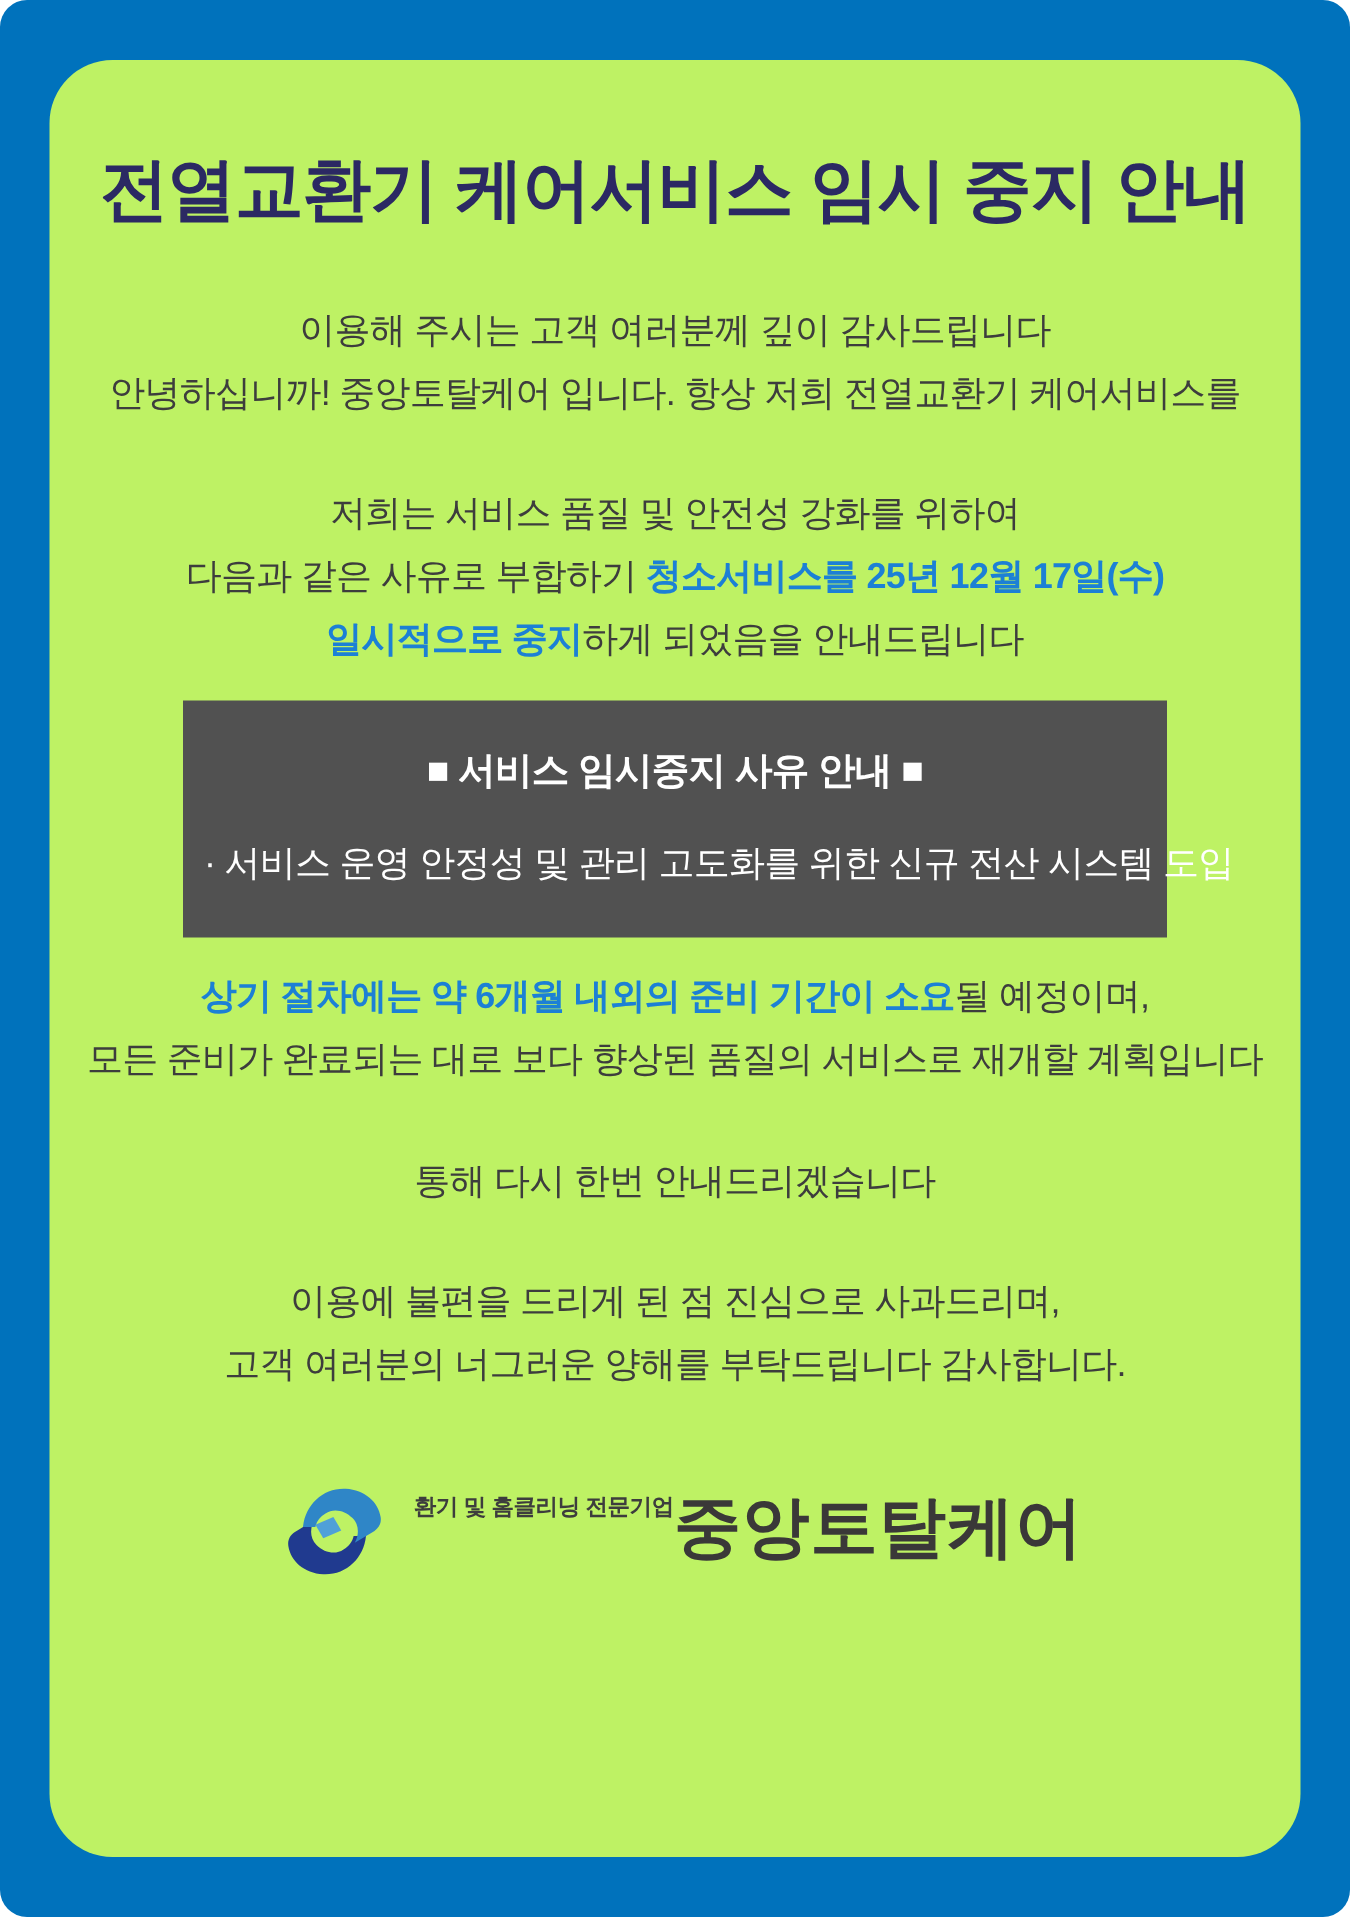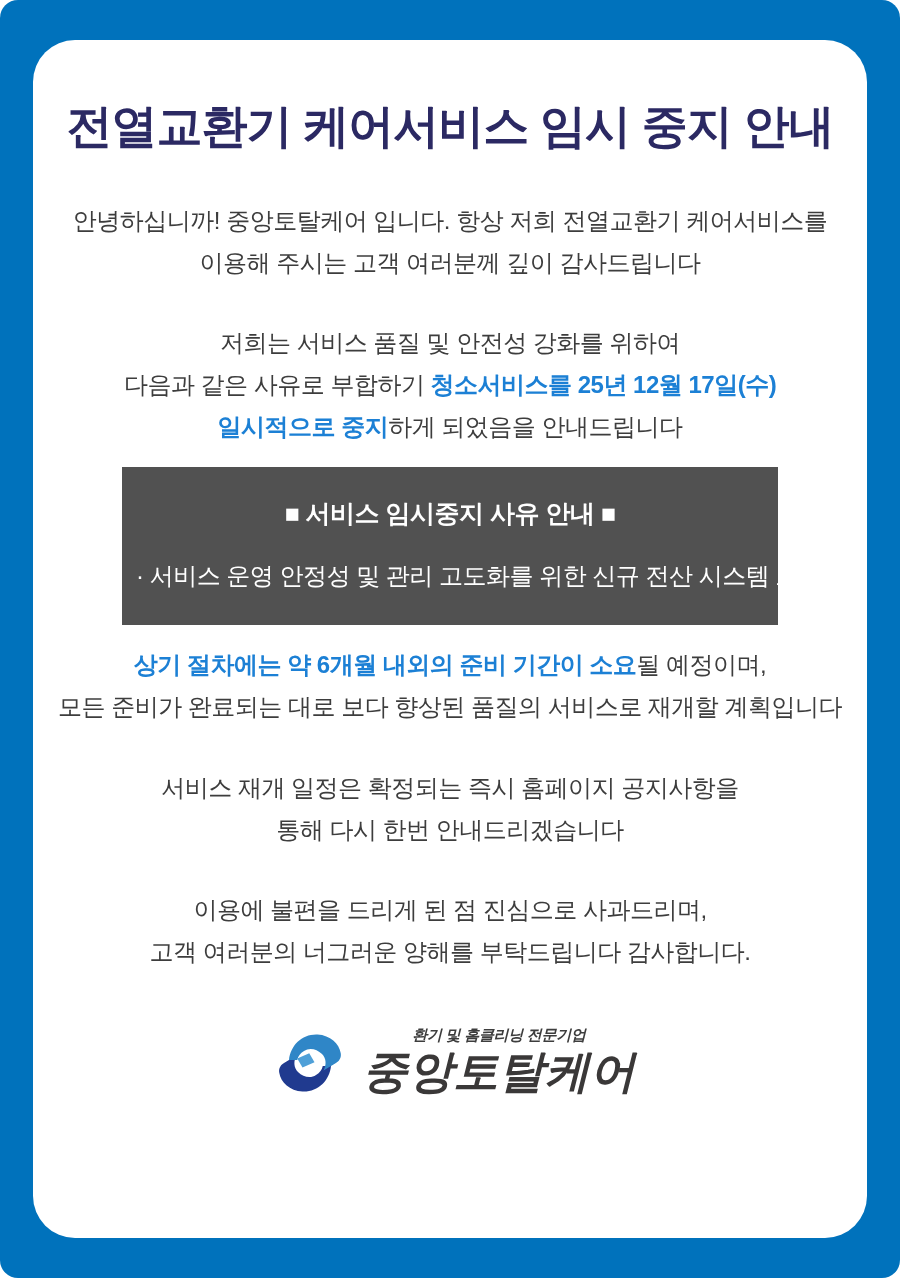--- a/index.html
+++ b/index.html
@@ -24,7 +24,7 @@
     top: 40px;
     right: 33px;
     bottom: 40px;
-    background: #ffffff;
+    background: #bef264;
     border-radius: 42px;
     text-align: center;
     overflow: hidden;

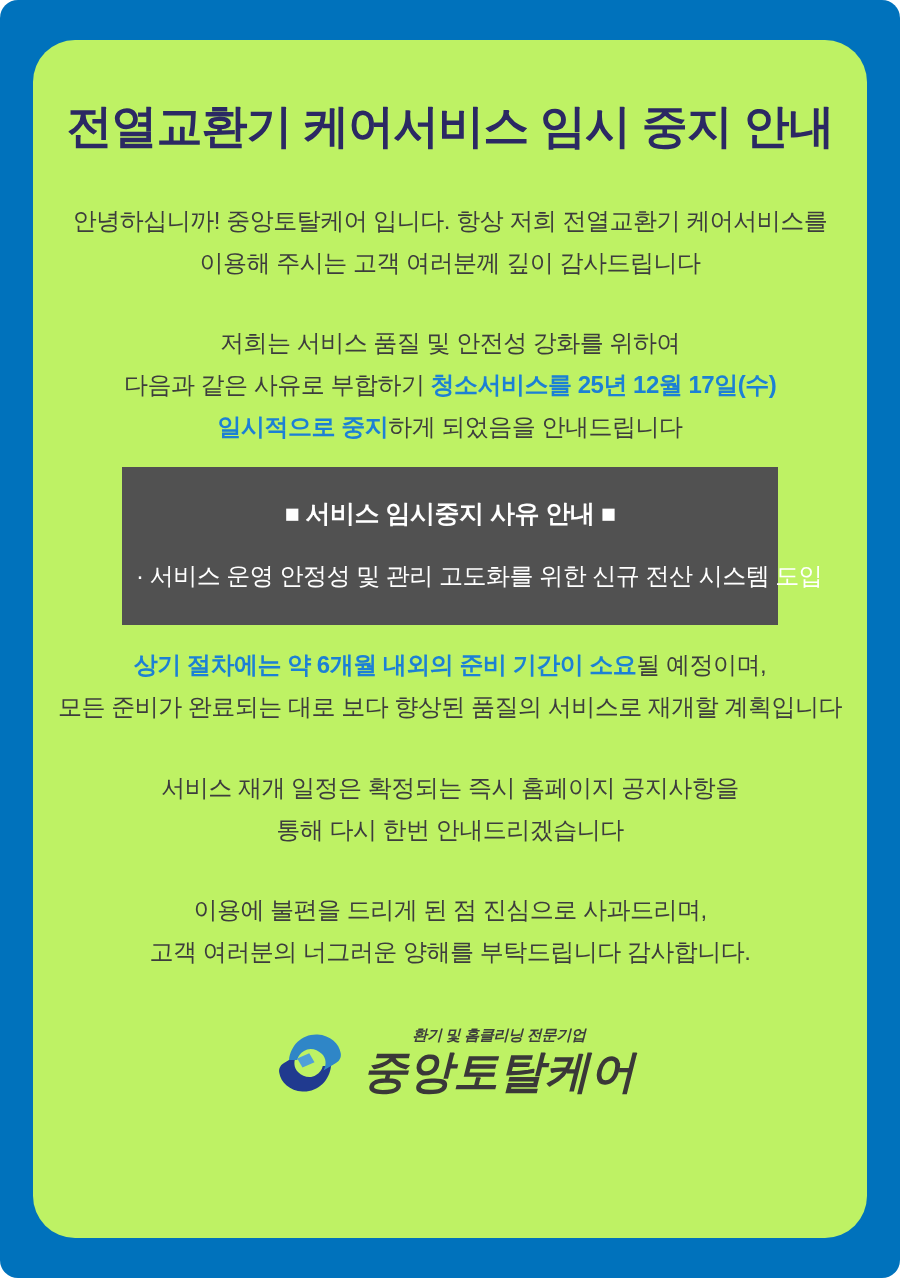--- a/index.html
+++ b/index.html
@@ -115,8 +115,8 @@
     <div class="title">전열교환기 케어서비스 임시 중지 안내</div>
 
     <div class="para mt-p1">
+      <div>이용해 주시는 고객 여러분께 깊이 감사드립니다</div>
       <div>안녕하십니까! 중앙토탈케어 입니다. 항상 저희 전열교환기 케어서비스를</div>
-      <div>이용해 주시는 고객 여러분께 깊이 감사드립니다</div>
     </div>
 
     <div class="para mt-p2">

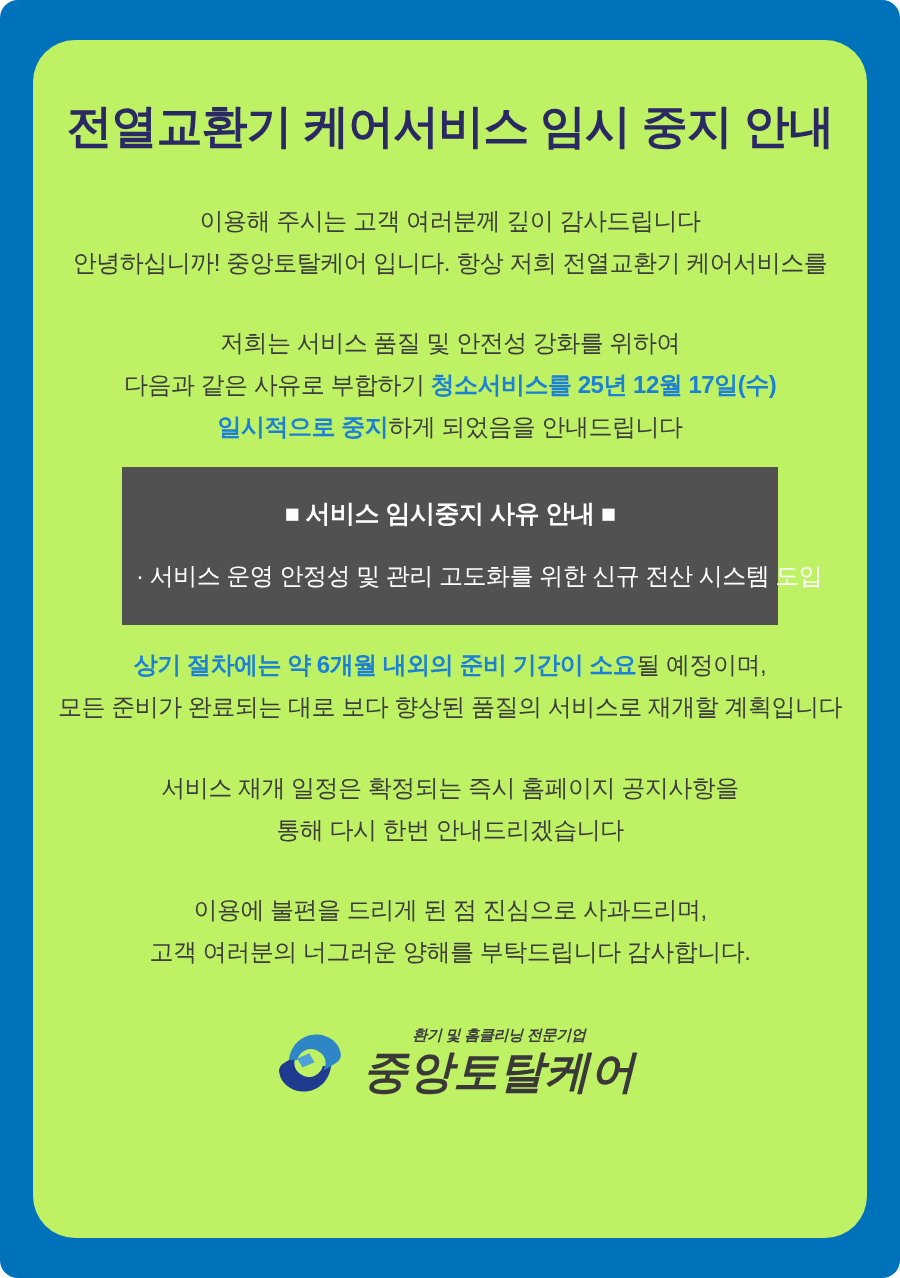--- a/index.html
+++ b/index.html
@@ -136,7 +136,6 @@
     </div>
 
     <div class="para mt-p4">
-      <div>서비스 재개 일정은 확정되는 즉시 홈페이지 공지사항을</div>
       <div>통해 다시 한번 안내드리겠습니다</div>
     </div>
 

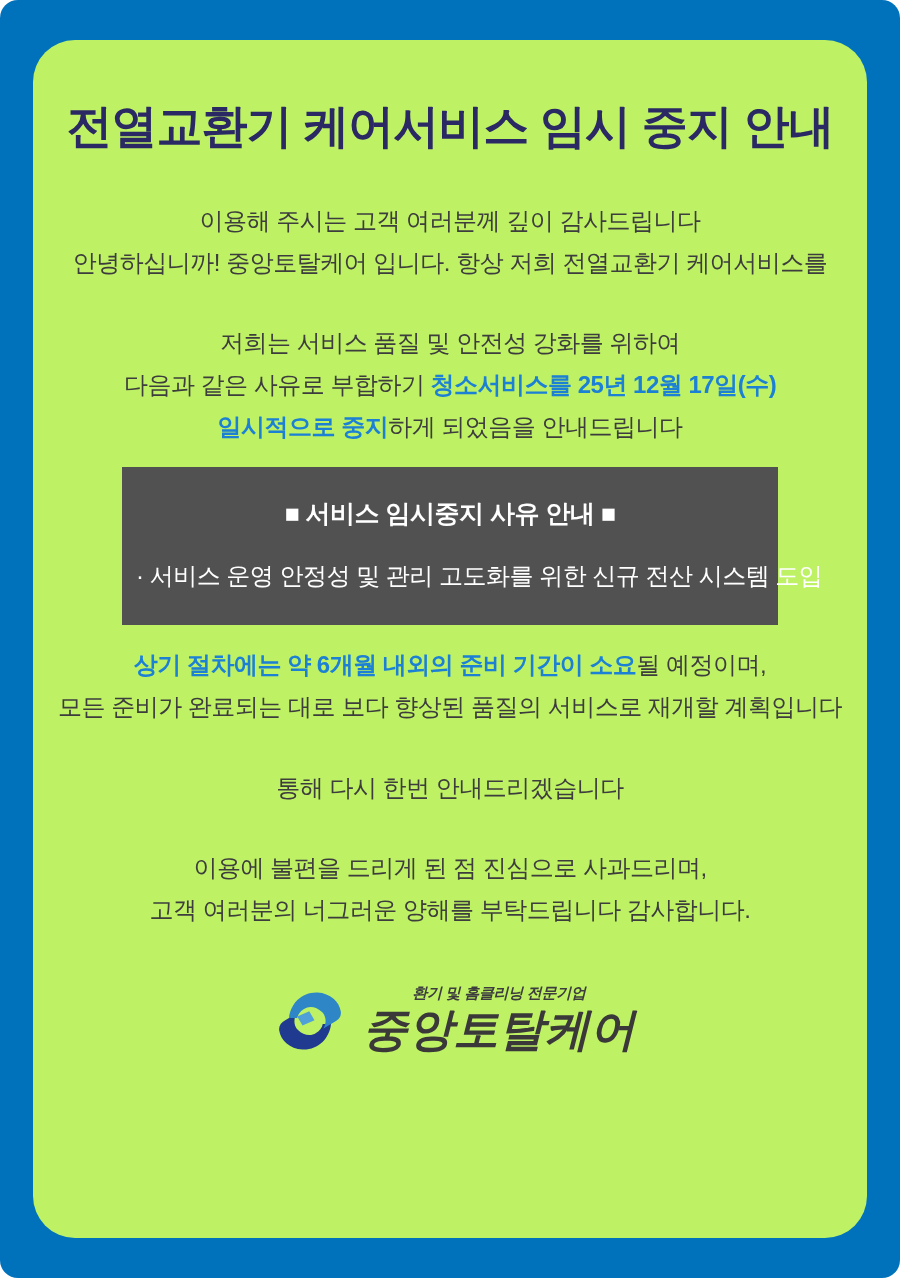--- a/index.html
+++ b/index.html
@@ -87,9 +87,7 @@
   }
   .logo-text {
     display: flex;
-    flex-direction: column;
-    align-items: center;
-    font-style: italic;
+    align-items: flex-start;
   }
   .tagline {
     font-size: 15px;

